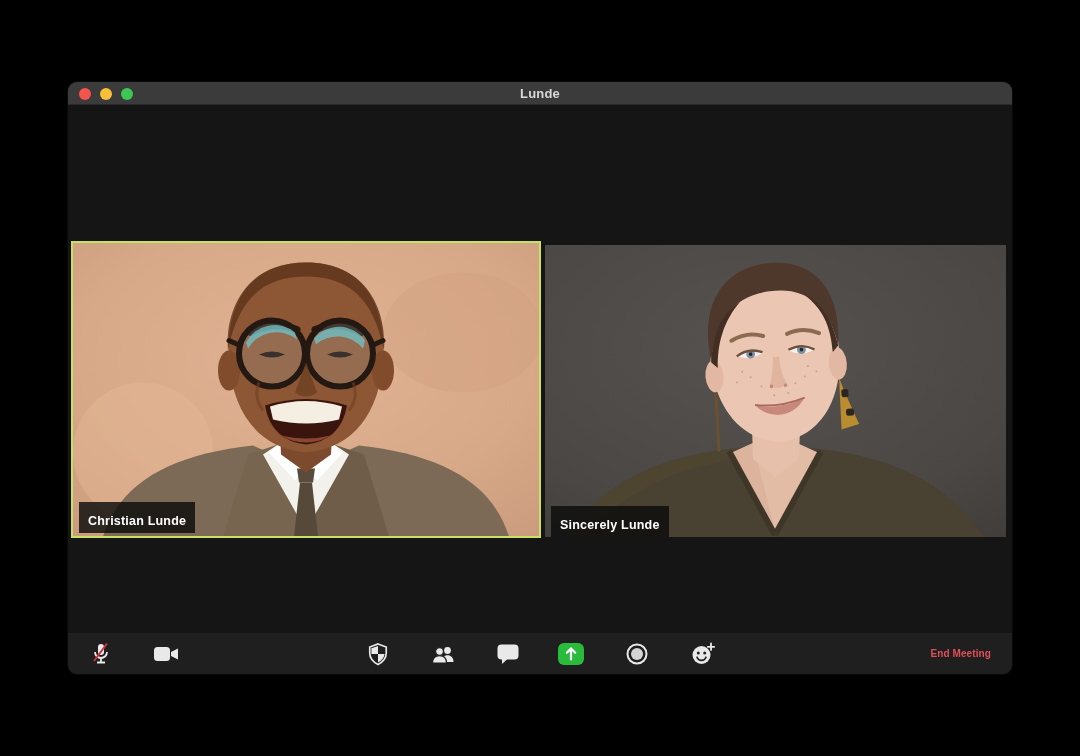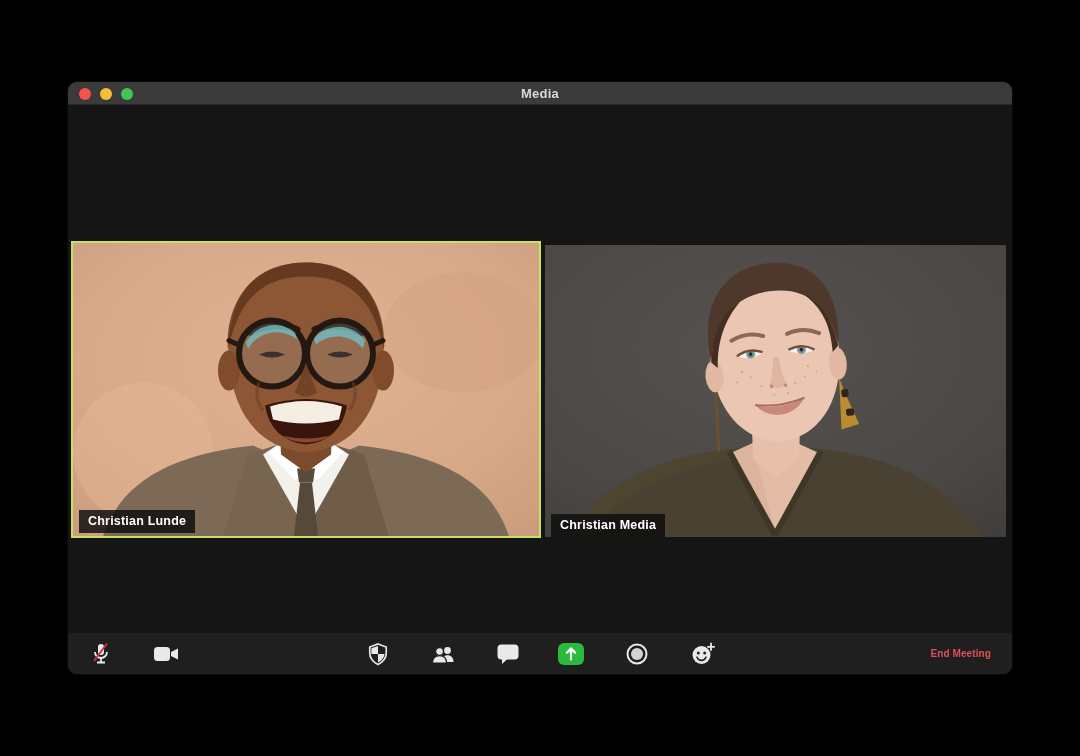--- a/index.html
+++ b/index.html
@@ -66,7 +66,7 @@
     <span class="traffic red"></span>
     <span class="traffic yellow"></span>
     <span class="traffic green"></span>
-    <div class="window-title">Media</div>
+    <div class="window-title">Lunde</div>
   </div>
 
   <div class="stage">

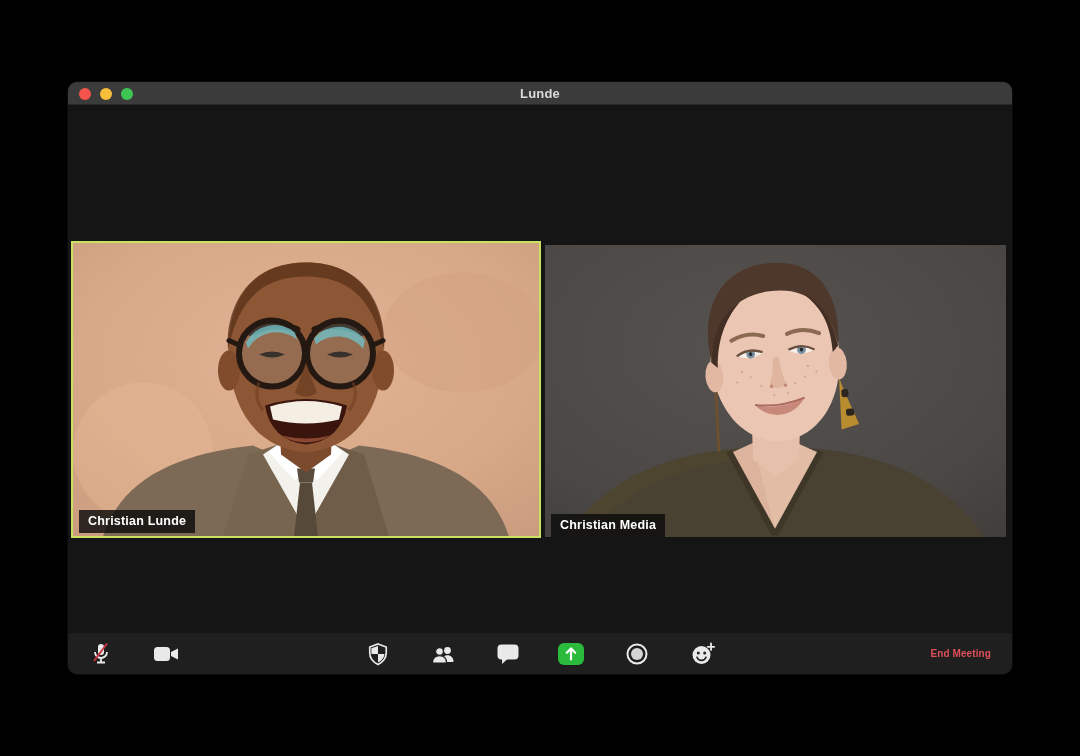--- a/index.html
+++ b/index.html
@@ -37,7 +37,7 @@
   }
   .name-label{
     position:absolute;left:6px;bottom:3px;background:rgba(12,12,12,0.82);
-    color:#fff;font-size:12.5px;font-weight:700;padding:4px 9px 5px 9px;
+    color:#fff;font-size:12.5px;font-weight:700;padding:12px 9px 5px 9px;
     letter-spacing:.2px;white-space:nowrap;
   }
   .tile-normal .name-label{bottom:0;left:6px;}

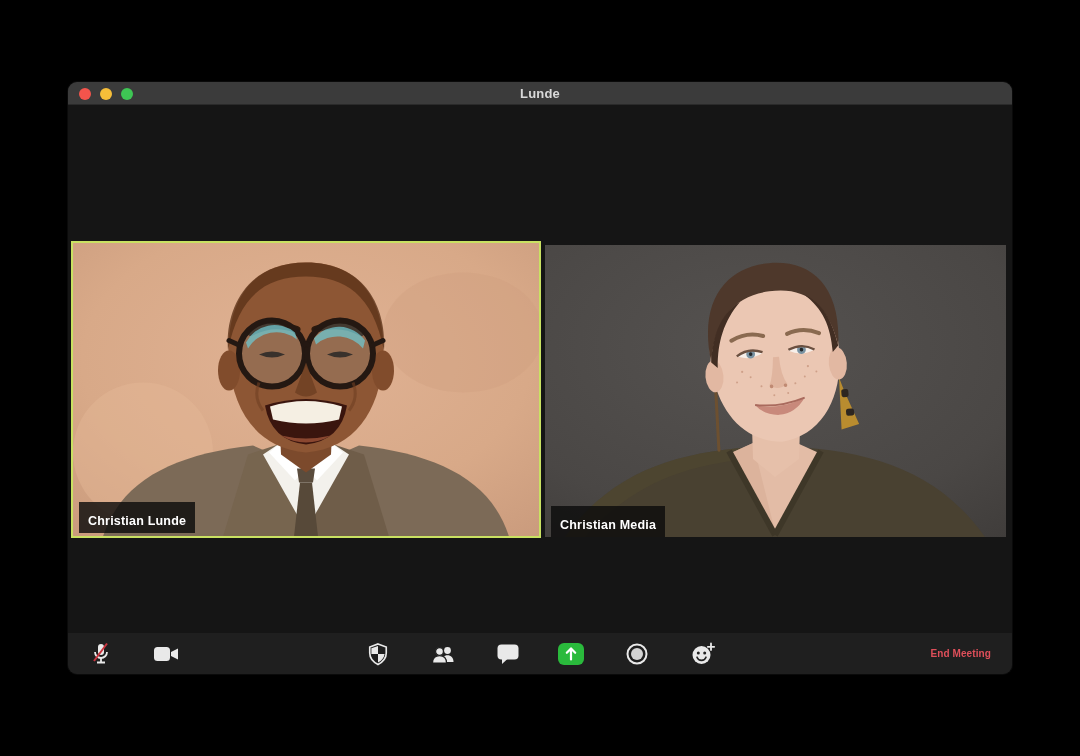--- a/index.html
+++ b/index.html
@@ -201,7 +201,7 @@
           </g>
         </g>
       </svg>
-      <div class="name-label">Christian Media</div>
+      <div class="name-label">Sincerely Lunde</div>
     </div>
   </div>
 

